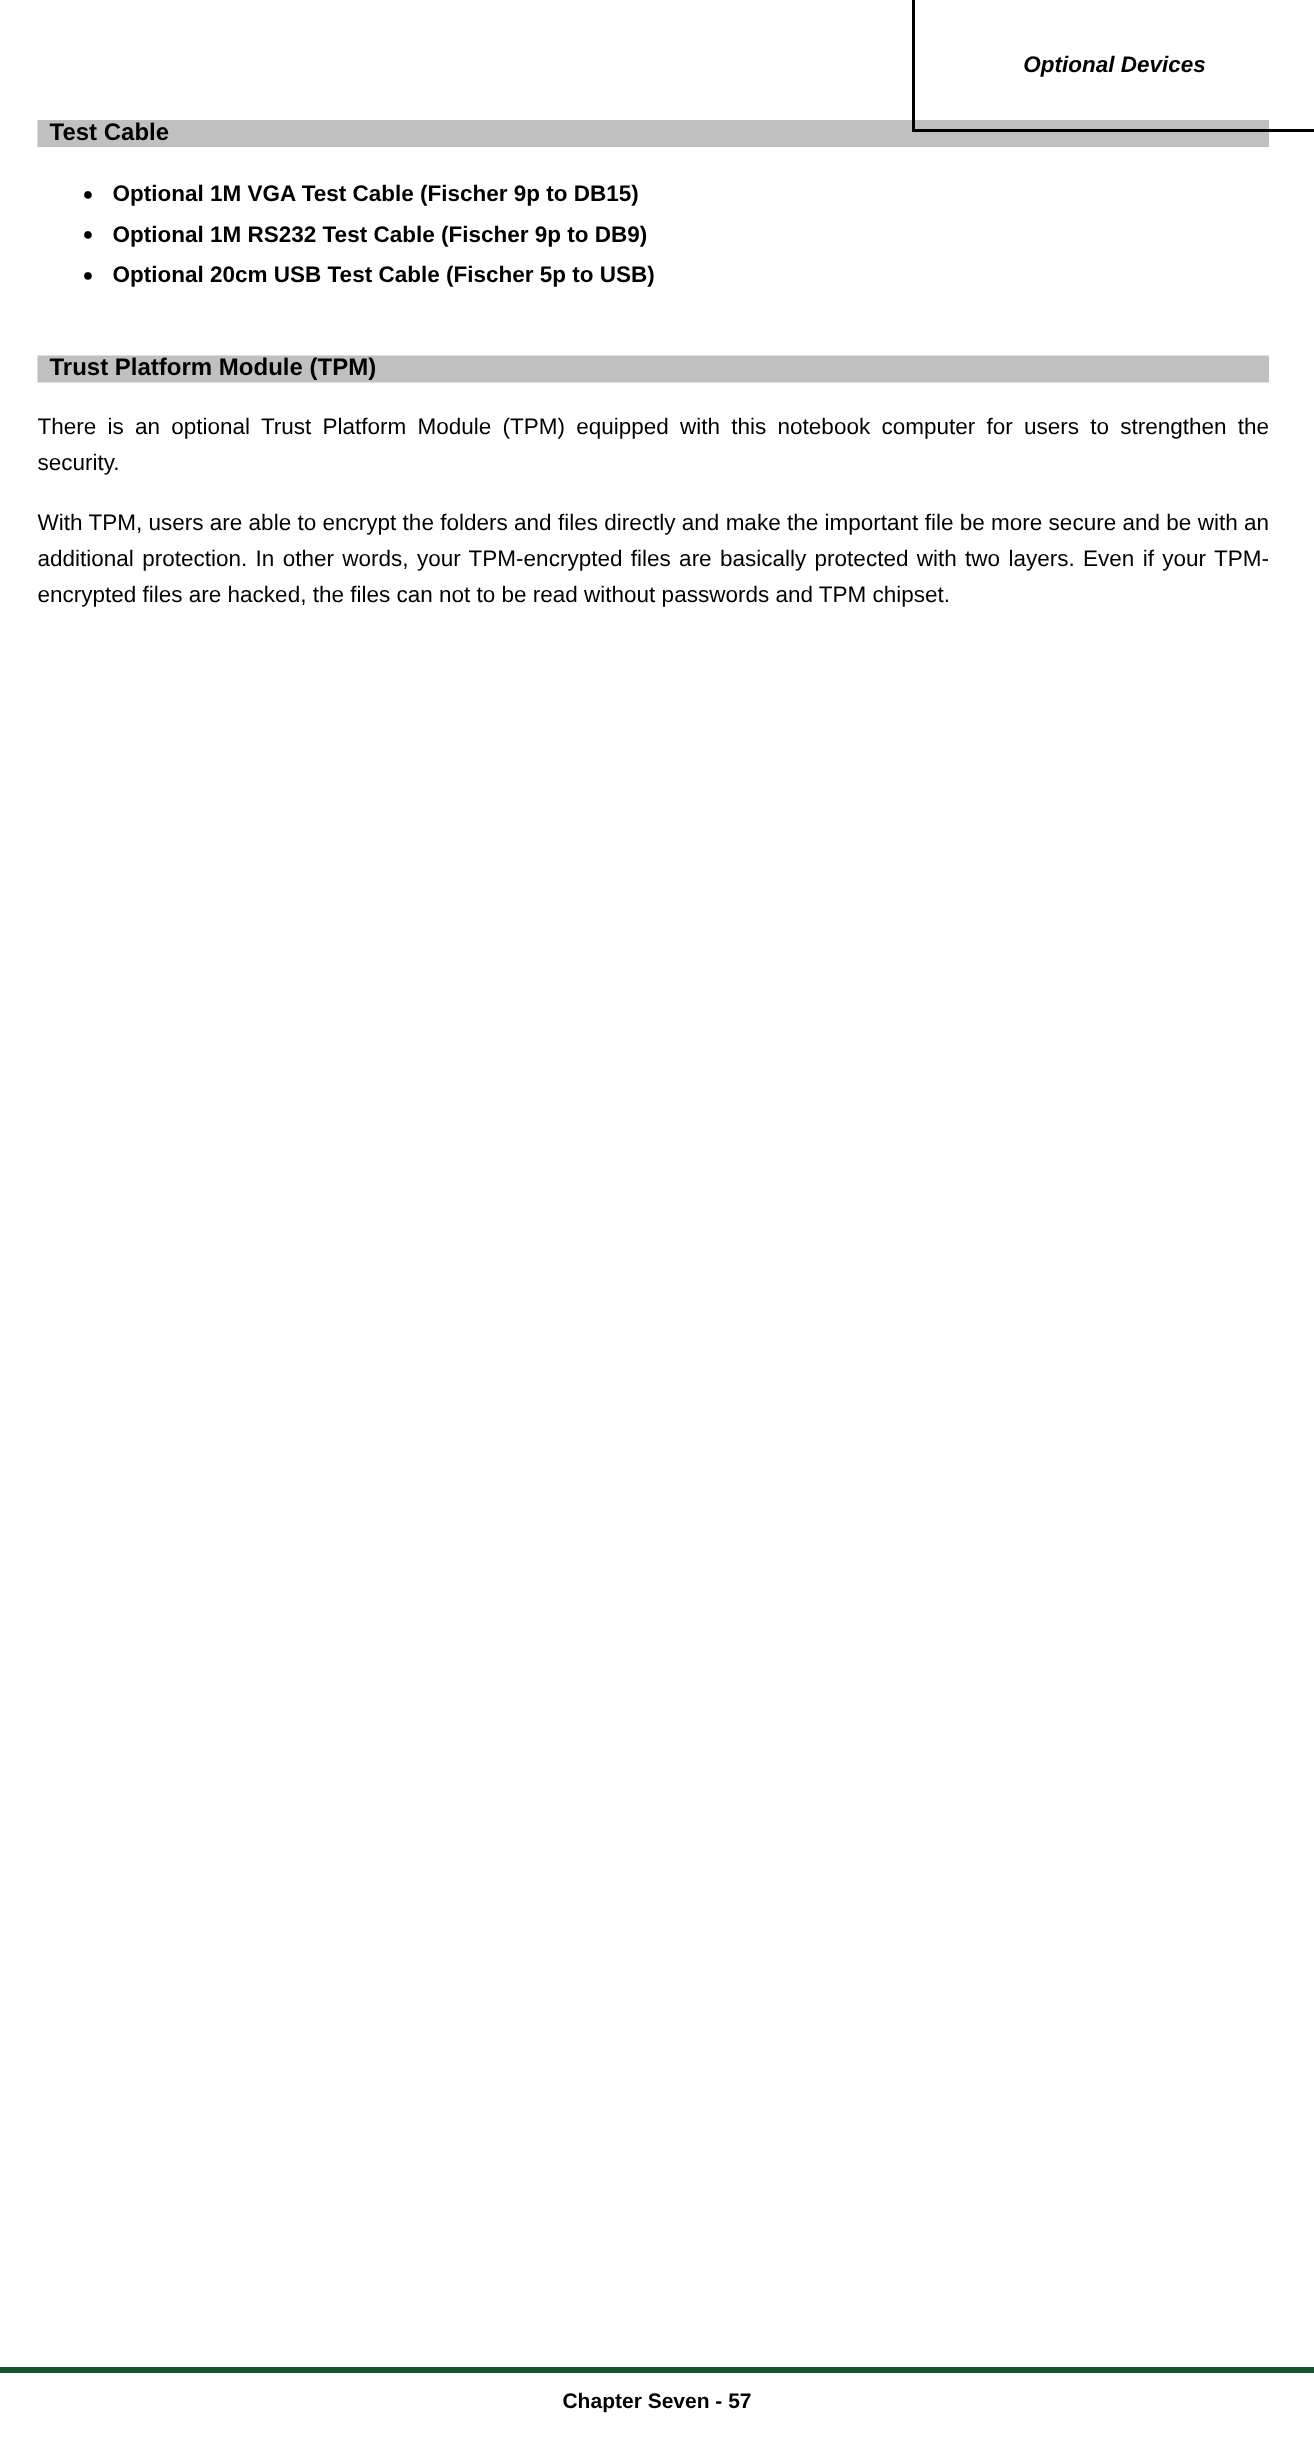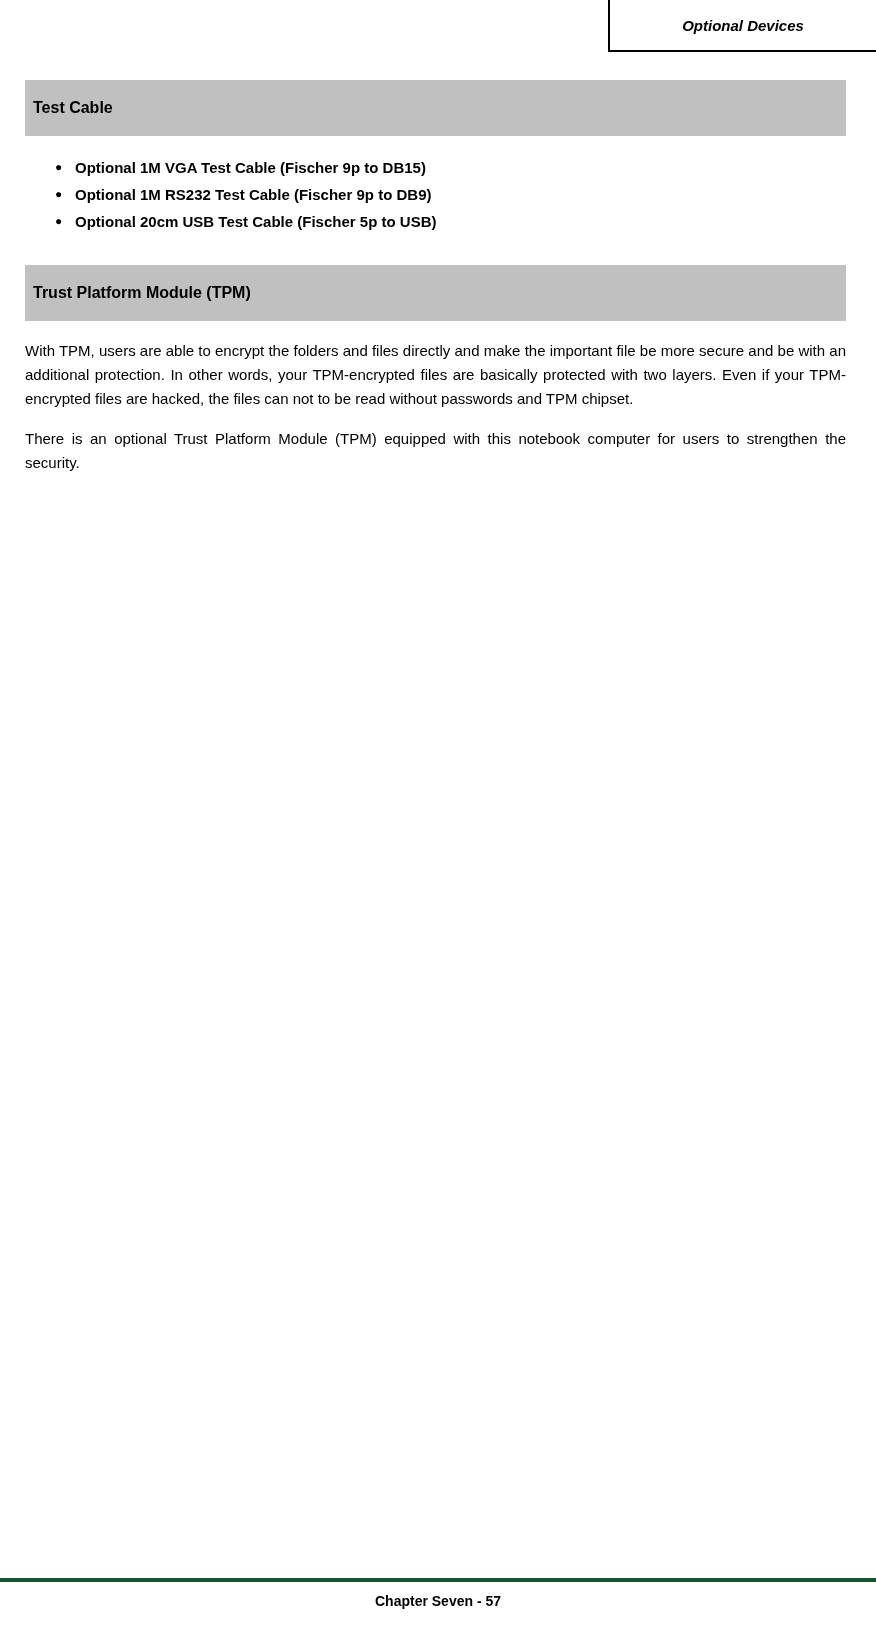--- a/index.html
+++ b/index.html
@@ -31,7 +31,7 @@
       top: 0;
       right: 0;
       width: 268px;
-      height: 52px;
+      height: 88px;
       border: 2px solid #000;
       border-right: none;
       border-top: none;

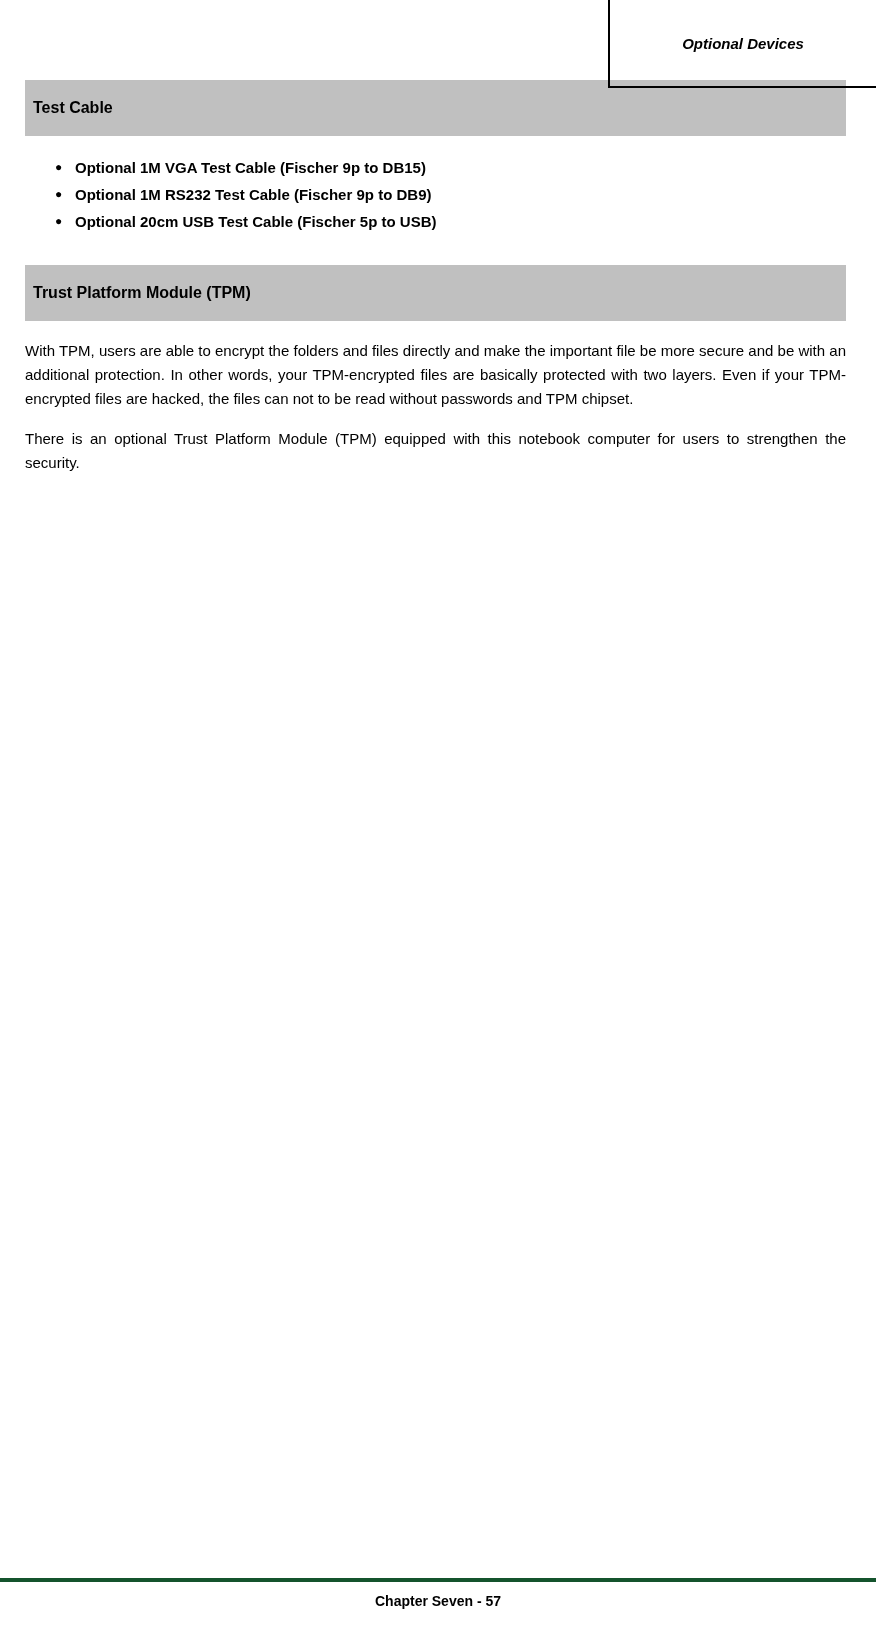--- a/index.html
+++ b/index.html
@@ -54,7 +54,7 @@
     
     .section-heading {
       background-color: #c0c0c0;
-      padding: 19px 8px;
+      padding: 0 8px;
       font-size: 16px;
       font-weight: bold;
       margin-bottom: 18px;

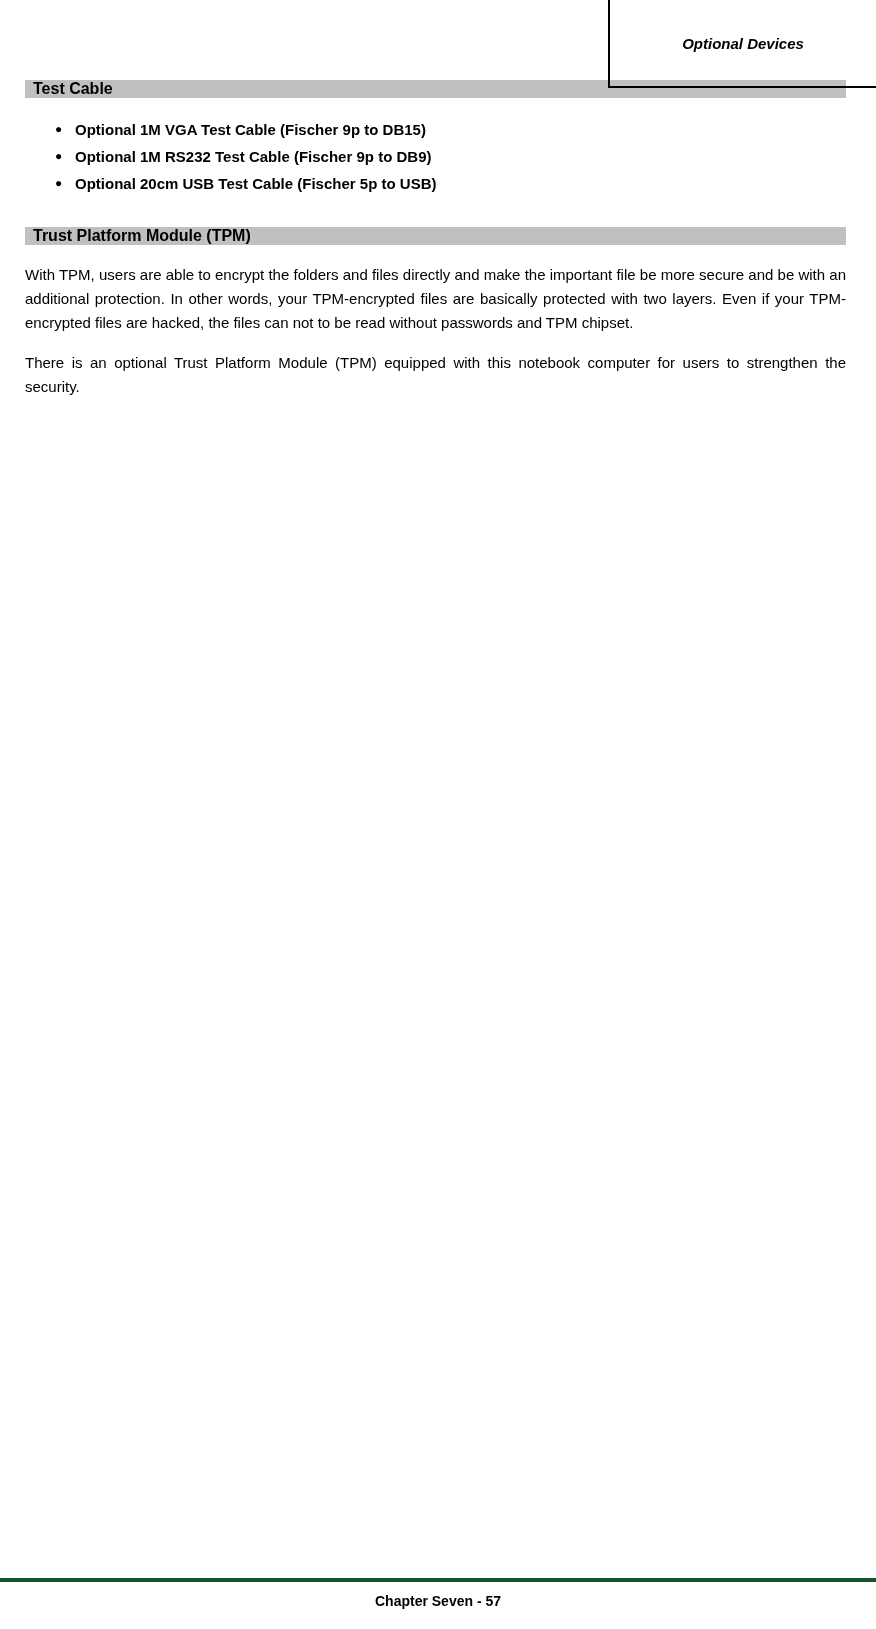--- a/index.html
+++ b/index.html
@@ -92,7 +92,7 @@
 
     
     .tpm-section {
-      margin-top: 30px;
+      margin-top: 40px;
     }
 
     .tpm-para {

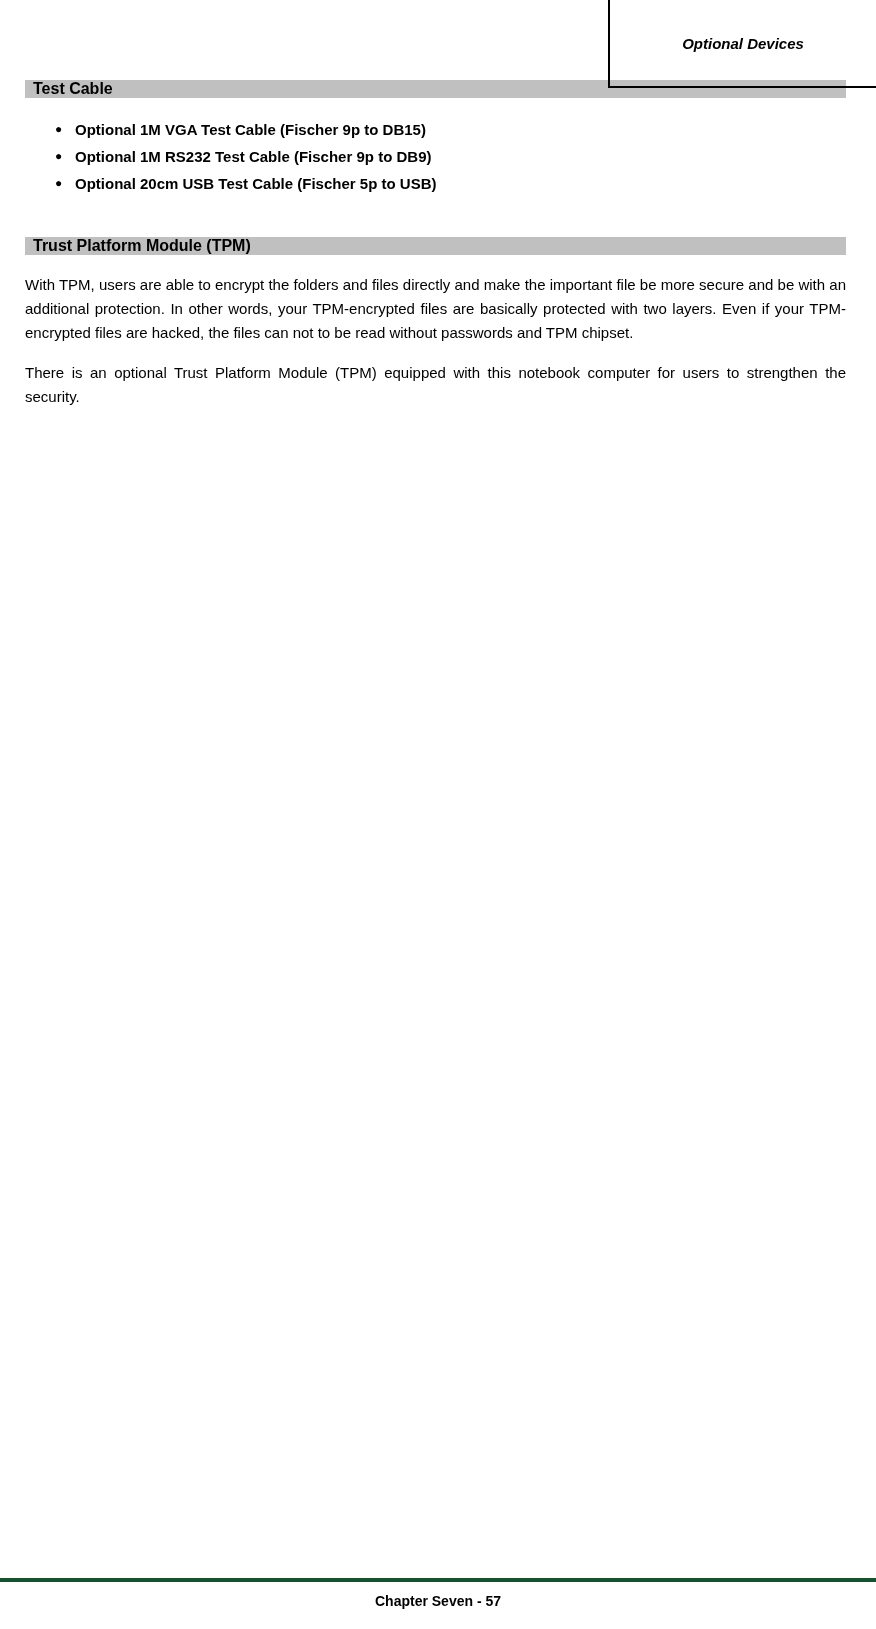--- a/index.html
+++ b/index.html
@@ -149,9 +149,9 @@
     <div class="tpm-section">
       <span class="section-heading">Trust Platform Module (TPM)</span>
 
+      <p class="tpm-para">There is an optional Trust Platform Module (TPM) equipped with this notebook computer for users to strengthen the security.</p>
+
       <p class="tpm-para">With TPM, users are able to encrypt the folders and files directly and make the important file be more secure and be with an additional protection. In other words, your TPM-encrypted files are basically protected with two layers. Even if your TPM-encrypted files are hacked, the files can not to be read without passwords and TPM chipset.</p>
-
-      <p class="tpm-para">There is an optional Trust Platform Module (TPM) equipped with this notebook computer for users to strengthen the security.</p>
     </div>
 
   </div>

